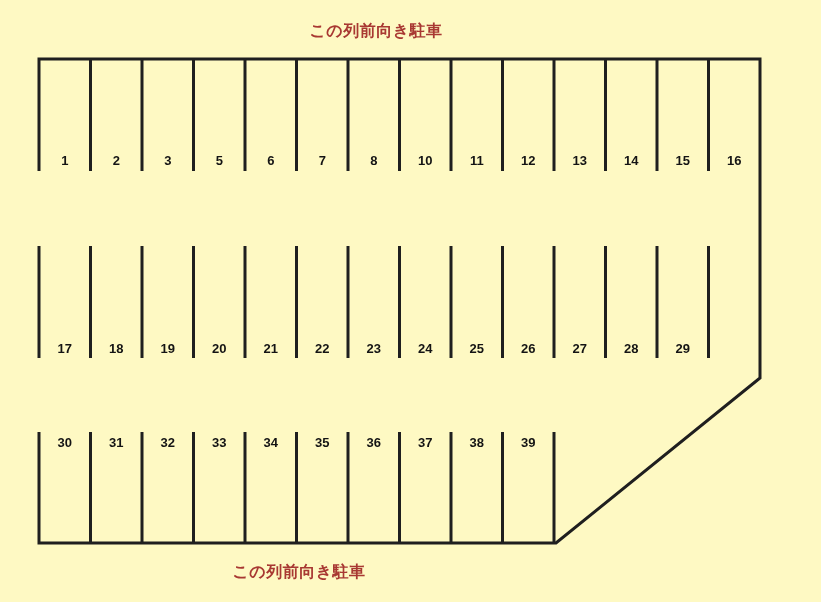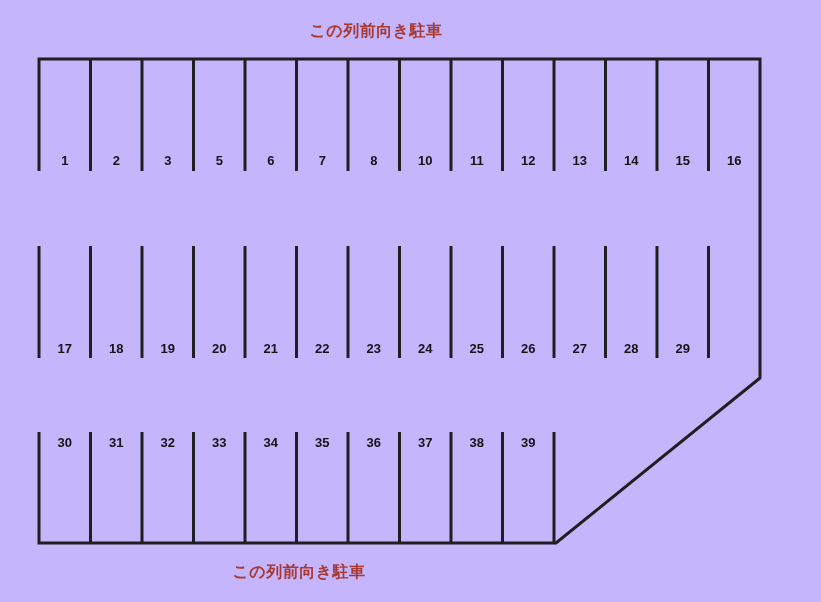--- a/index.html
+++ b/index.html
@@ -38,7 +38,7 @@
 </head>
 <body>
 
-<div class="canvas" style="background: #c4b5fd; text-align: center;">
+<div class="canvas" style="background: #fef9c3; text-align: center;">
 
   <div class="note note-top" style="color: rgb(168, 56, 50);">この列前向き駐車</div>
 

